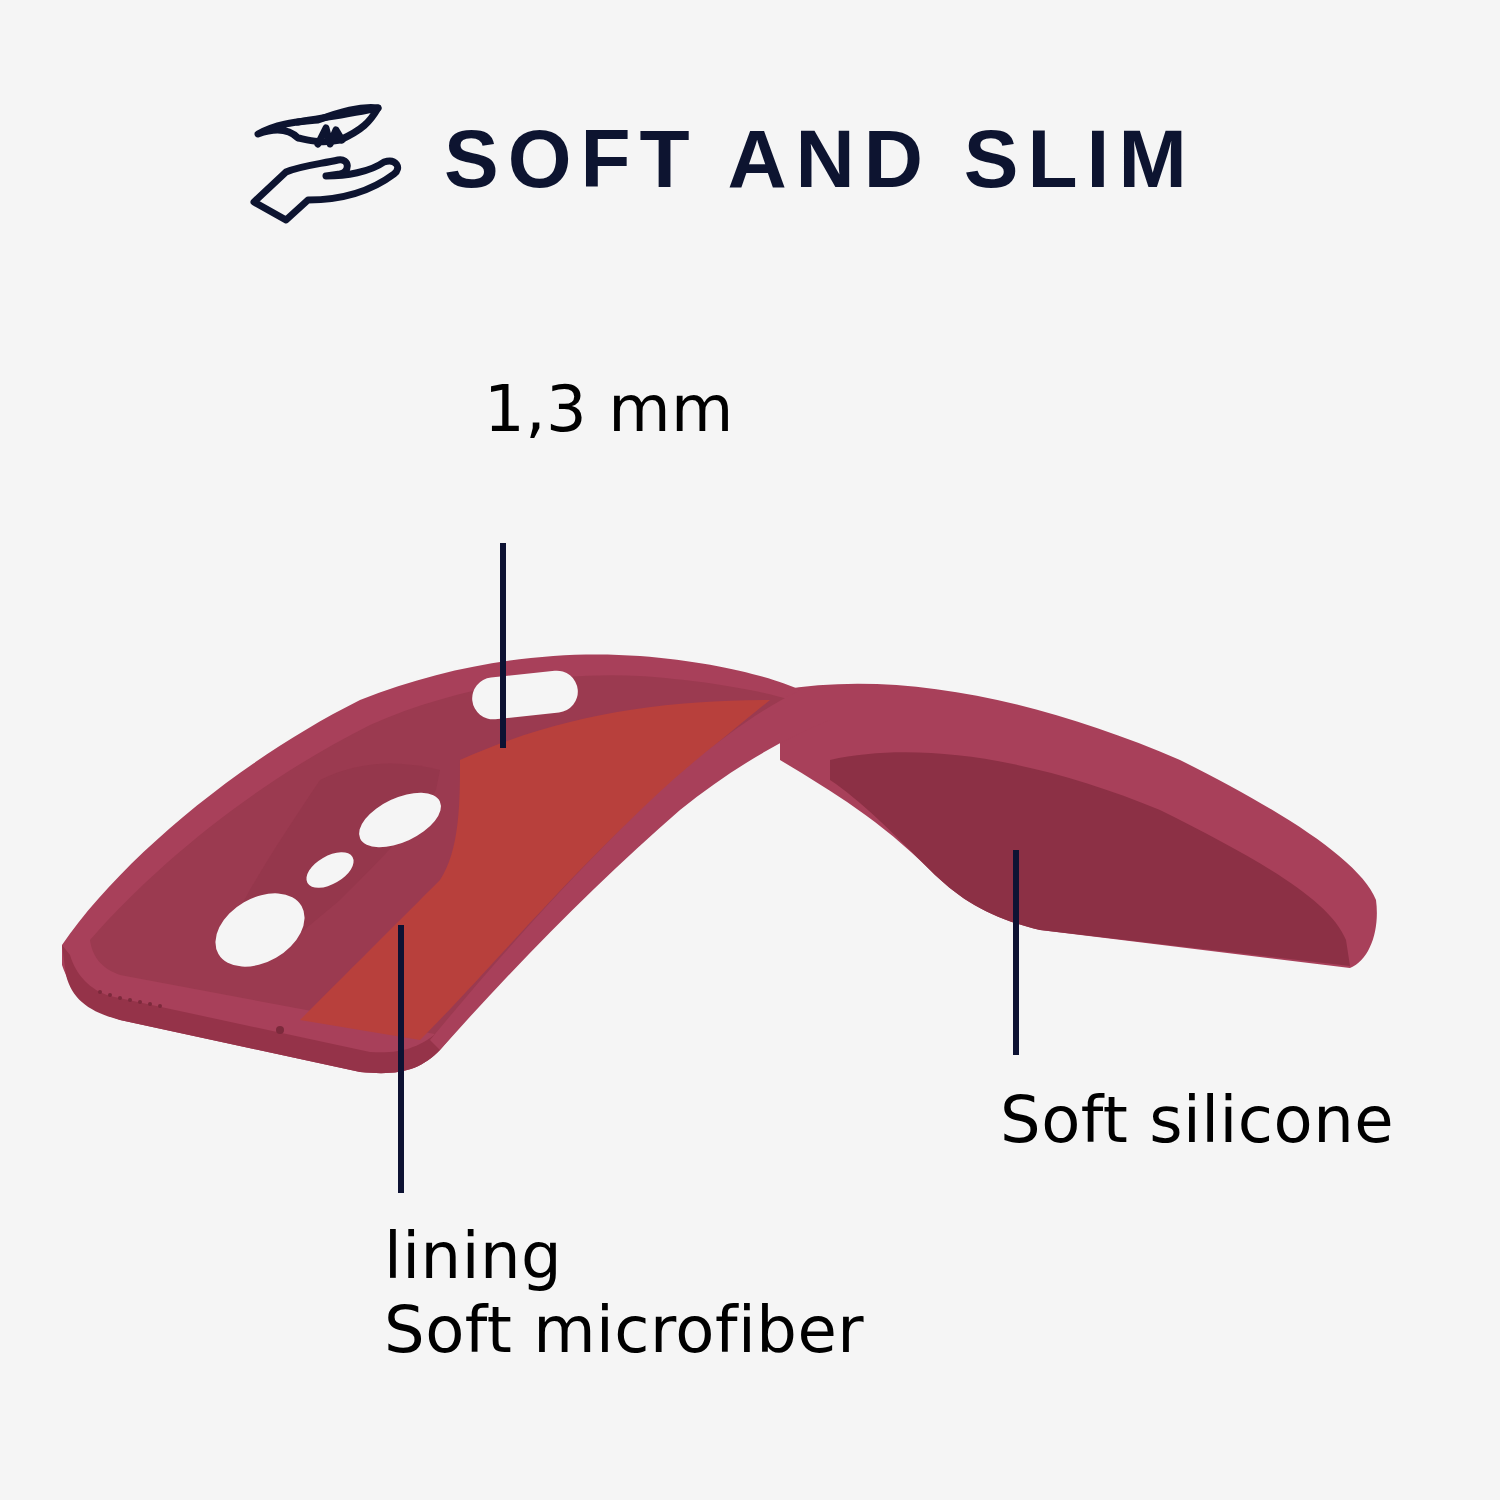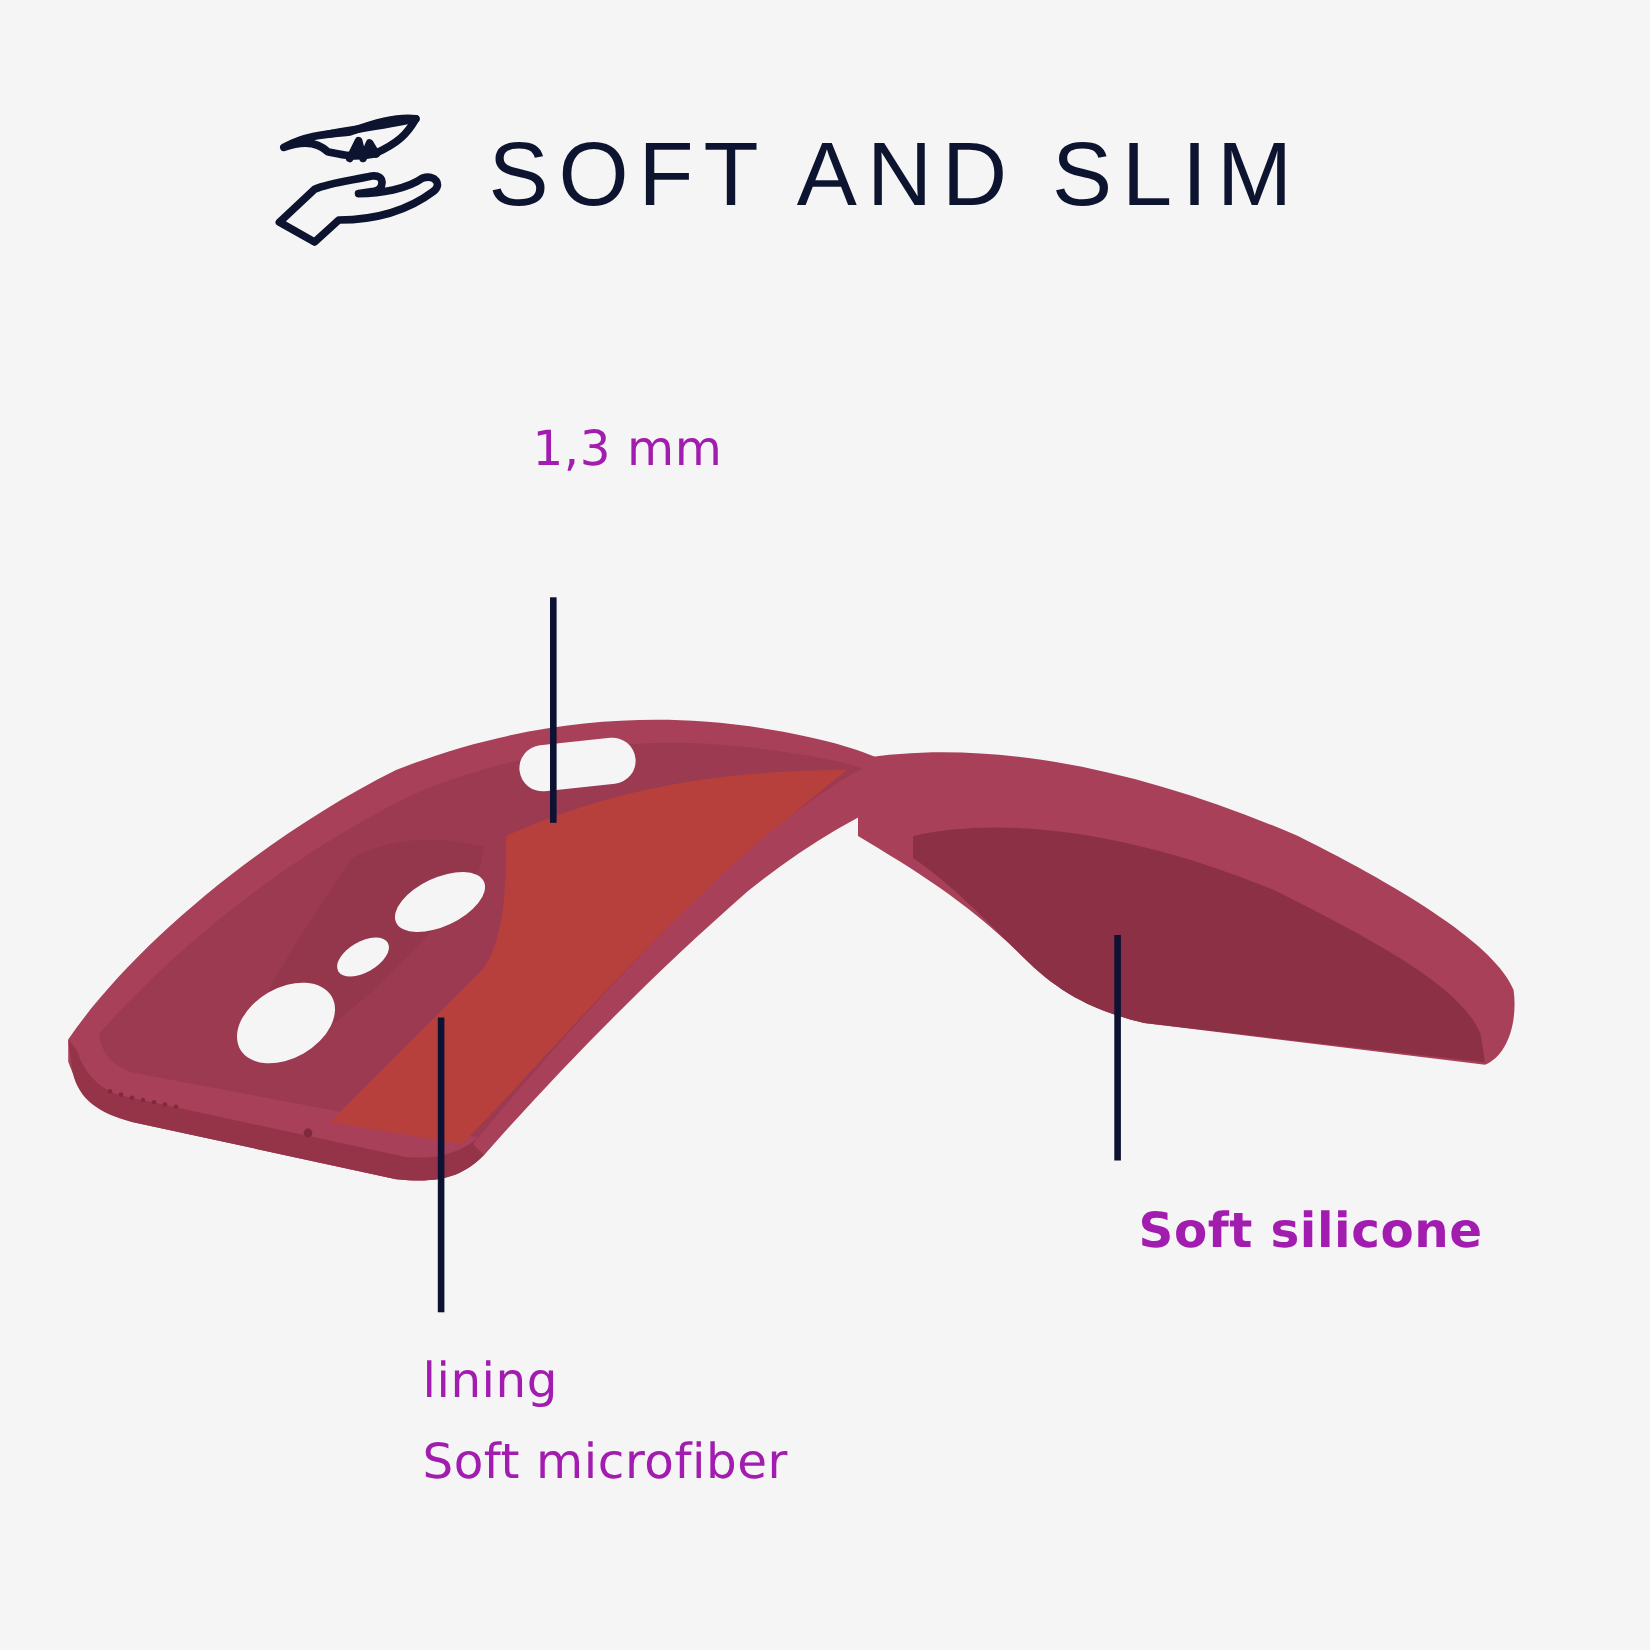--- a/index.html
+++ b/index.html
@@ -12,7 +12,7 @@
     .header-icon { position: absolute; left: 250px; top: 92px; width: 155px; height: 135px; }
     .title {
       position: absolute; left: 444px; top: 118px;
-      font-family: "Liberation Sans", sans-serif; font-weight: 400;
+      font-family: "Liberation Sans", sans-serif; font-weight: 700;
       font-size: 82px; letter-spacing: 9px; color: #0d1430; line-height: 1;
       white-space: nowrap;
     }

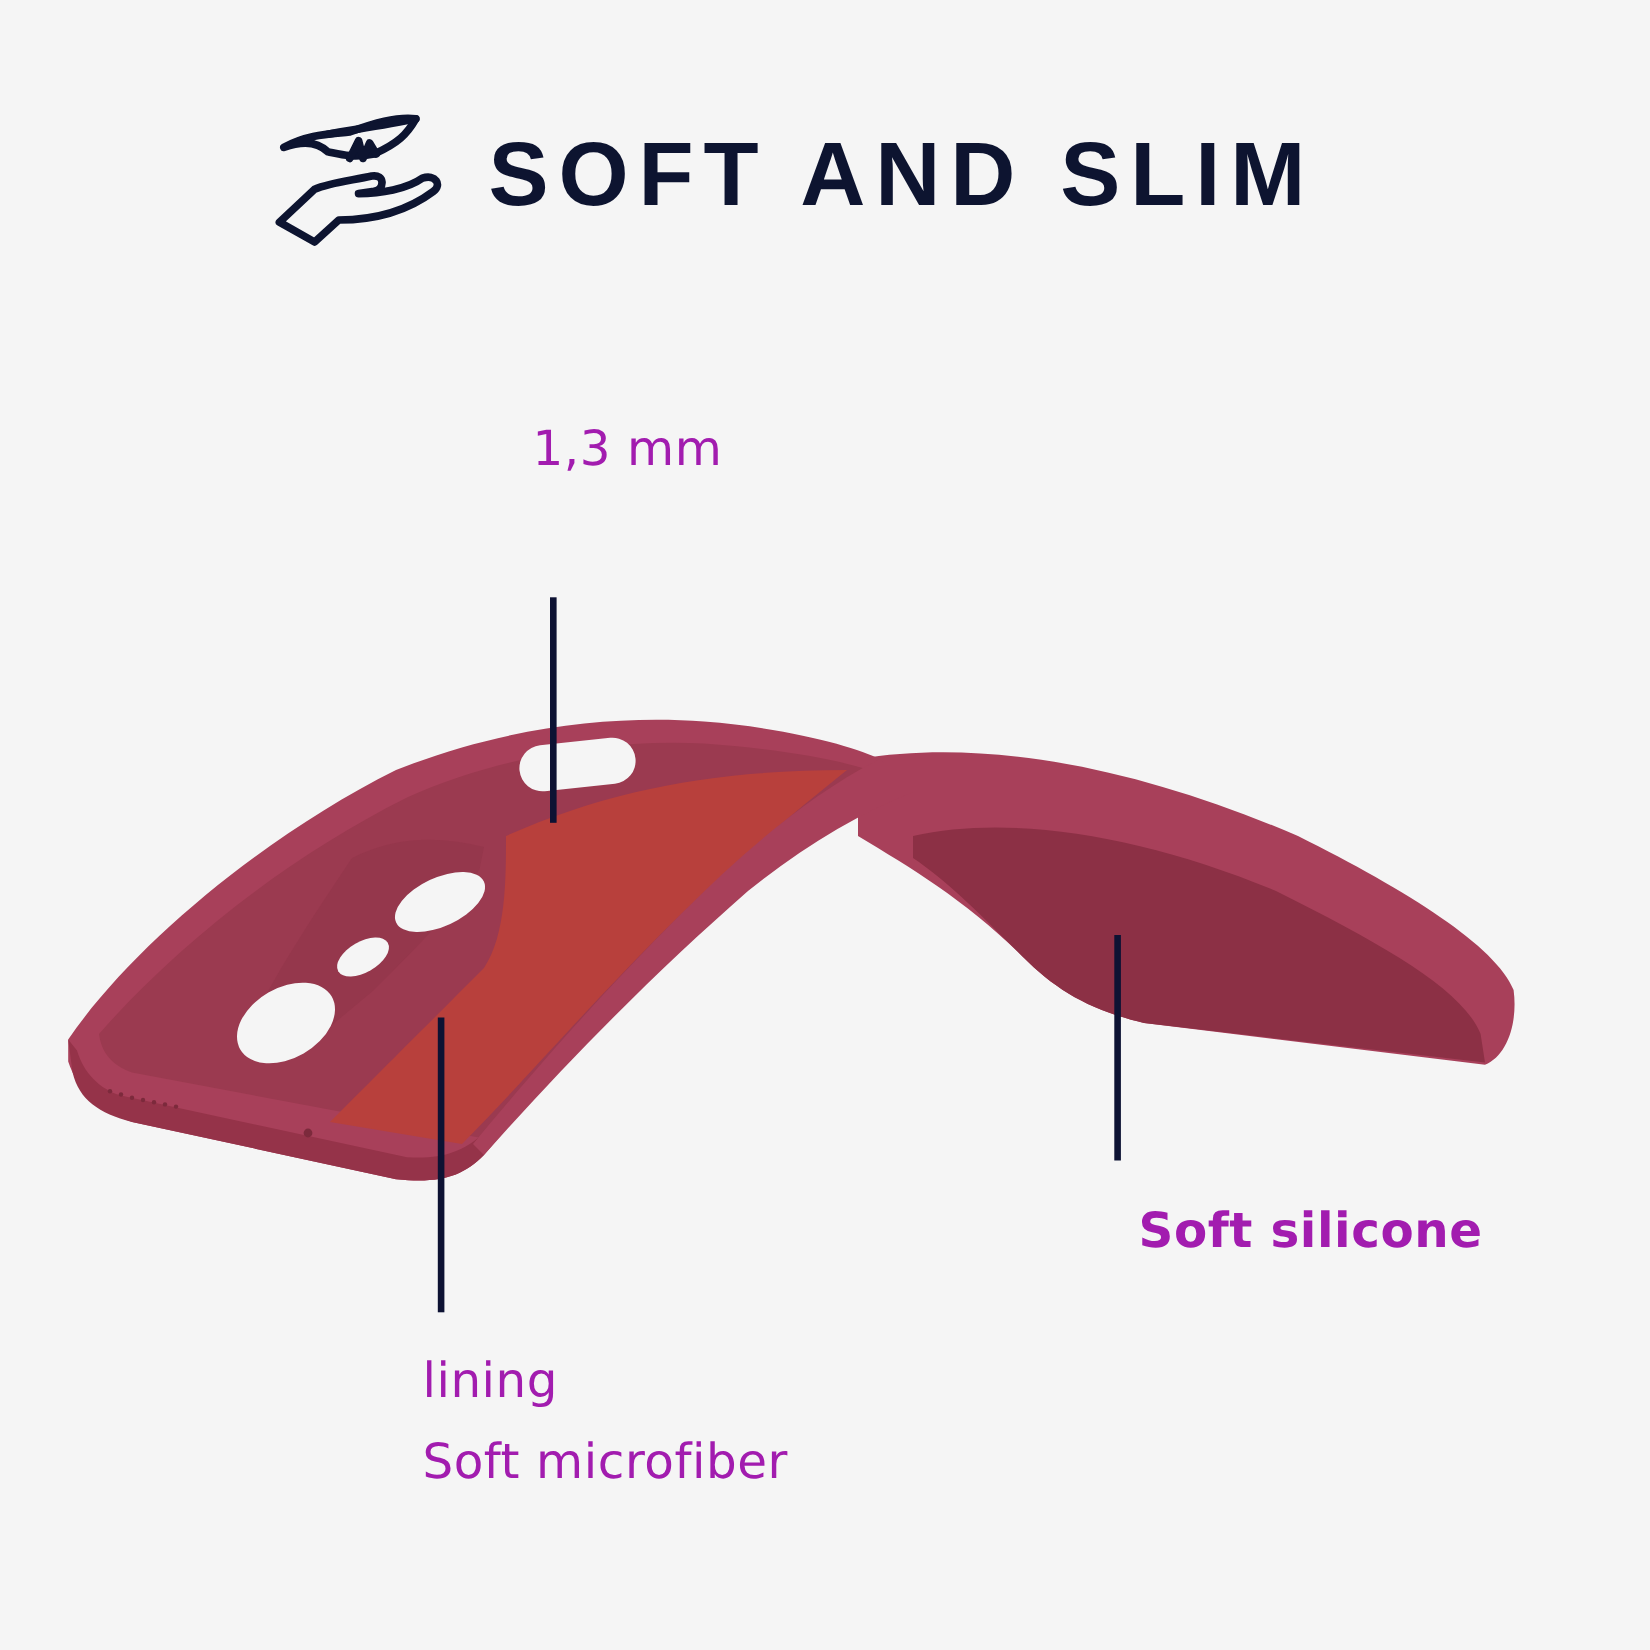--- a/index.html
+++ b/index.html
@@ -18,7 +18,7 @@
     }
     .label {
       position: absolute; font-family: "DejaVu Sans", sans-serif;
-      font-size: 44px; line-height: 74px; color: #a21caf; white-space: nowrap;
+      font-size: 64px; line-height: 74px; color: #000000; white-space: nowrap;
       letter-spacing: 0.5px;
     }
     .label div { display: block; }

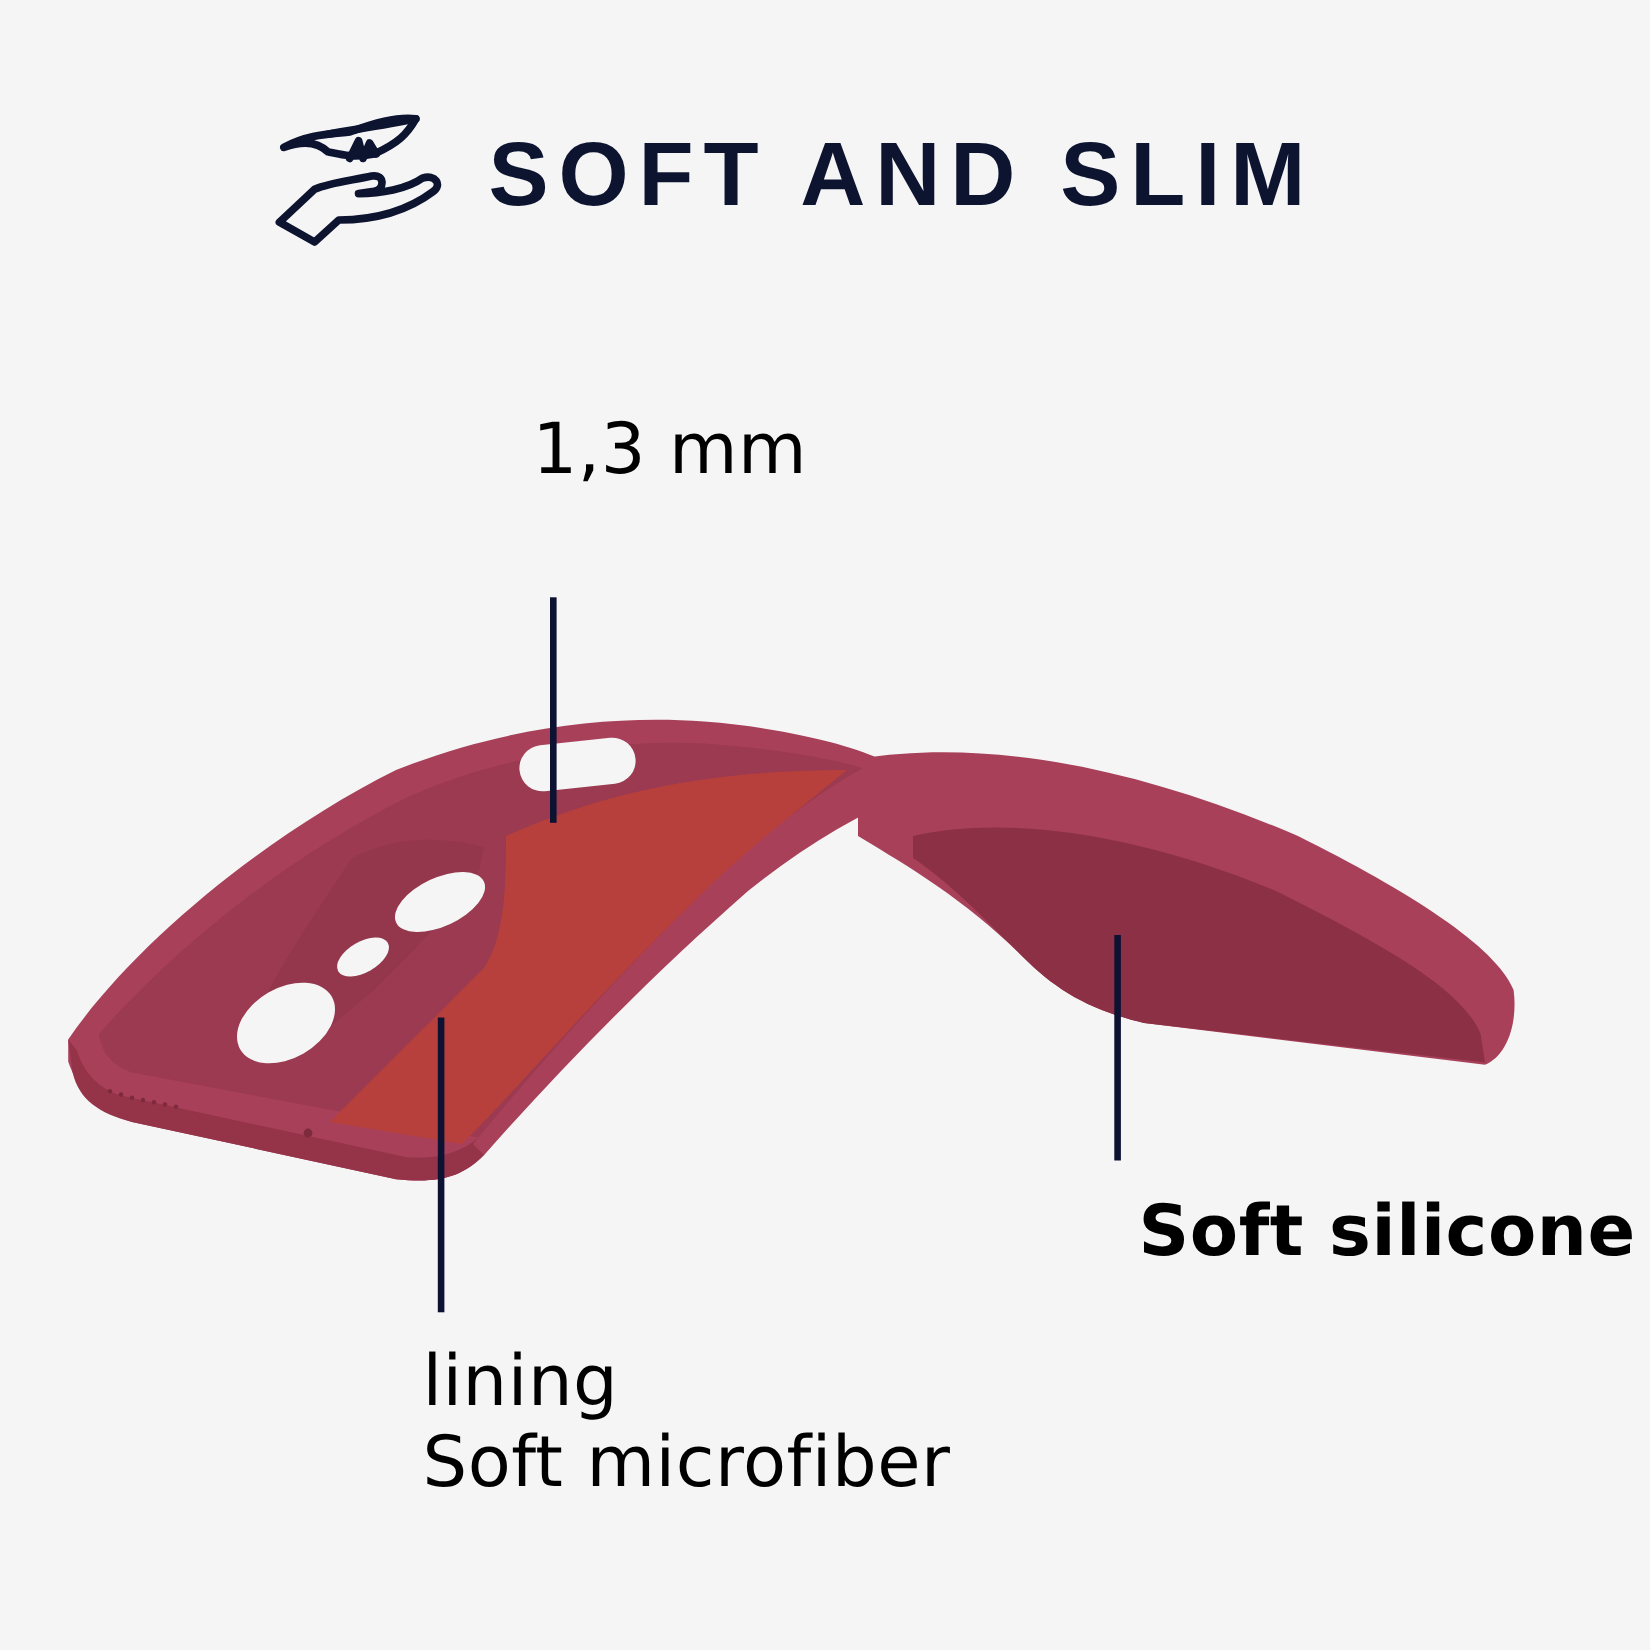--- a/index.html
+++ b/index.html
@@ -23,7 +23,7 @@
     }
     .label div { display: block; }
     .label-thickness { left: 484px; top: 372px; }
-    .label-silicone { left: 1035px; top: 1083px; font-weight: bold; }
+    .label-silicone { left: 1000px; top: 1083px; }
     .label-microfiber { left: 384px; top: 1219px; }
     .case-art { position: absolute; left: 0; top: 0; width: 1500px; height: 1500px; }
     .leader { position: absolute; width: 6px; background: #0d1233; }

